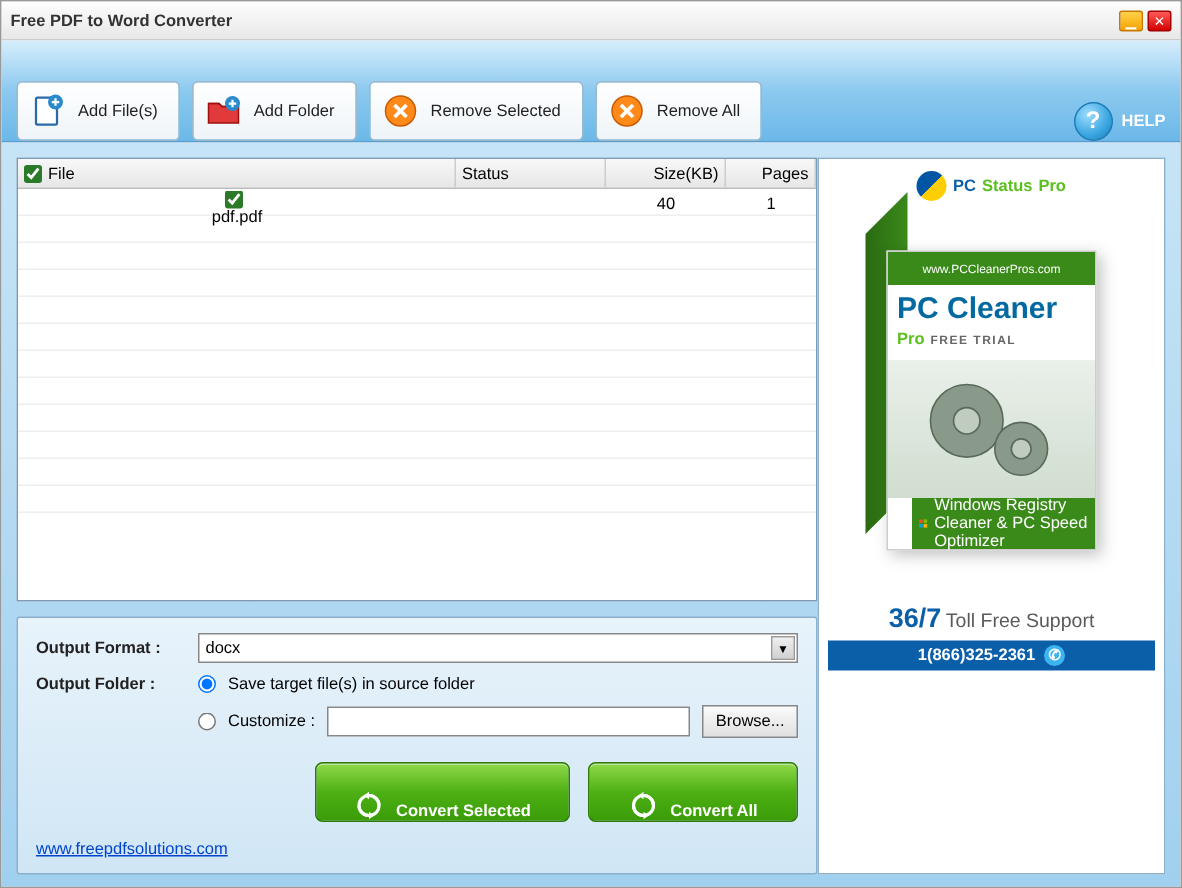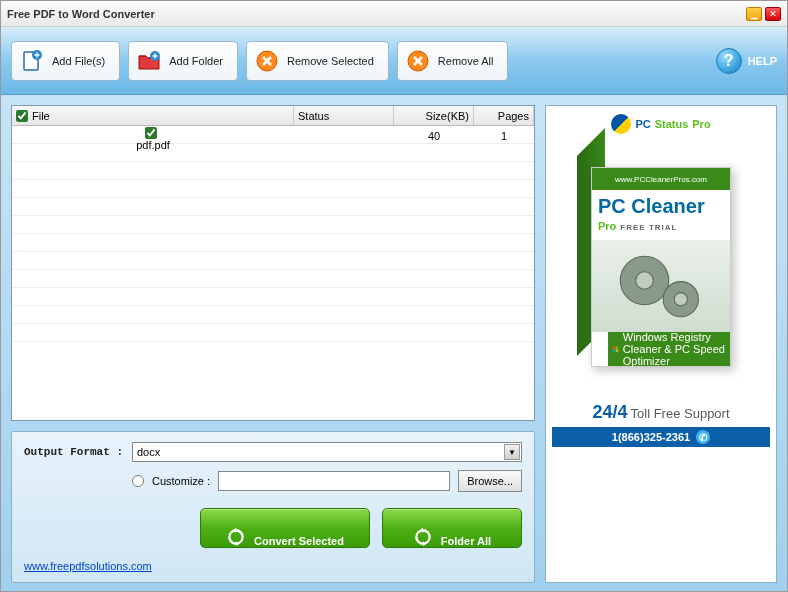--- a/index.html
+++ b/index.html
@@ -11,7 +11,7 @@
 .win-min { background: linear-gradient(#ffd24a,#f5a300); border:1px solid #c77800; }
 .win-close { background: linear-gradient(#ff5a5a,#d40000); border:1px solid #a00000; }
 
-.toolbar { height: 68px; background: linear-gradient(#d6eefc, #8cc9ef 50%, #6bb8e8); display: flex; align-items: center; padding: 0 10px; gap: 8px; border-bottom: 1px solid #5a9ccc; }
+.toolbar { height: 68px; background: linear-gradient(#d6eefc, #8cc9ef 50%, #6bb8e8); display: flex; align-items: flex-end; padding: 0 10px; gap: 8px; border-bottom: 1px solid #5a9ccc; }
 .tool-btn { height: 40px; background: linear-gradient(#ffffff,#eef4f8); border: 1px solid #9bb9cc; border-radius: 4px; display: flex; align-items: center; padding: 0 14px 0 8px; gap: 8px; cursor: pointer; color: #222; font-size: 13px; }
 .tool-icon { width: 24px; height: 24px; display:flex; align-items:center; justify-content:center; }
 .help-area { margin-left: auto; display:flex; align-items:center; gap:6px; color:#fff; font-size:14px; font-weight:bold; cursor:pointer; }

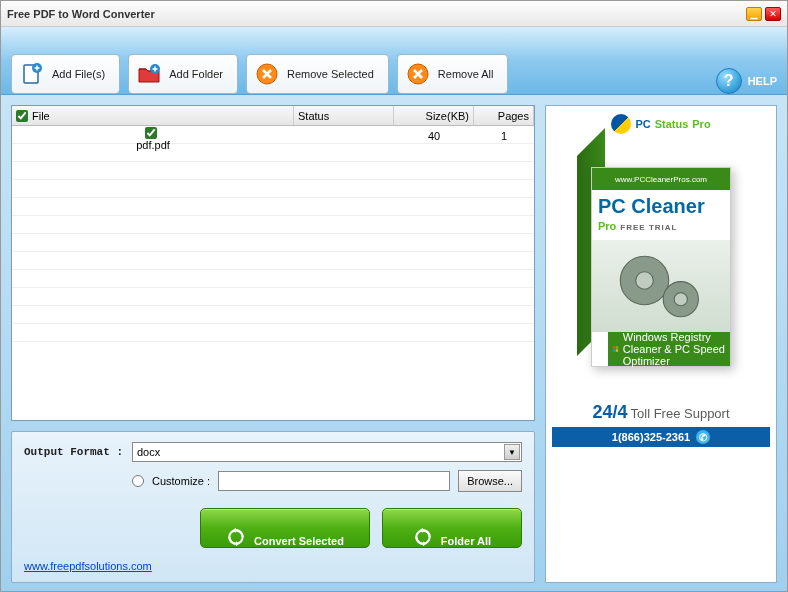--- a/index.html
+++ b/index.html
@@ -17,7 +17,7 @@
 .help-area { margin-left: auto; display:flex; align-items:center; gap:6px; color:#fff; font-size:14px; font-weight:bold; cursor:pointer; }
 .help-icon { width:26px; height:26px; border-radius:50%; background: radial-gradient(circle at 35% 30%, #9eddff, #3aa6e0 60%, #1c7bb8); border:1px solid #1c7bb8; color:#fff; display:flex; align-items:center; justify-content:center; font-size:16px; font-weight:bold; }
 
-.content { display:flex; height: calc(592px - 26px - 68px); background: linear-gradient(#c6e4f6, #a0d0ef); padding: 10px; gap: 10px; }
+.content { display:flex; height: calc(592px - 26px - 68px); background: linear-gradient(#c6e4f6, #a0d0ef); padding: 10px; }
 .left-col { flex:1; display:flex; flex-direction:column; gap:10px; }
 .right-col { width: 232px; display:flex; }
 

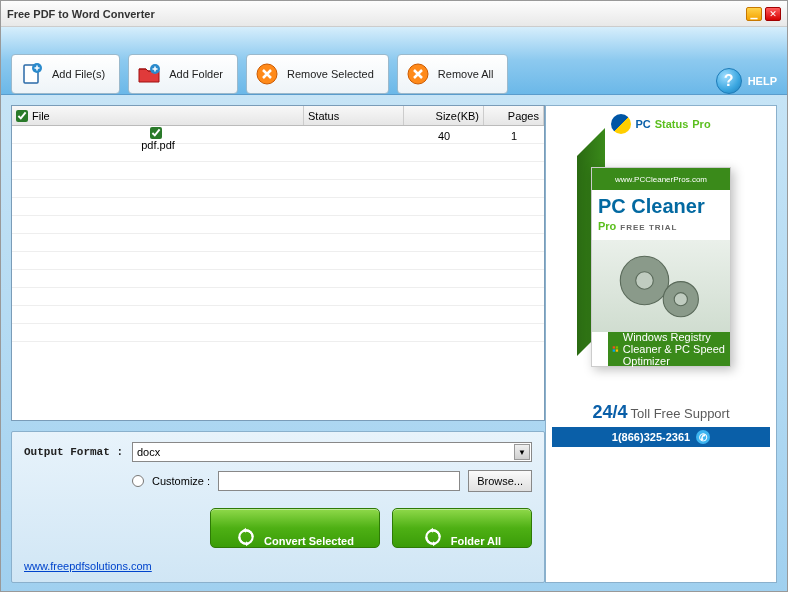--- a/index.html
+++ b/index.html
@@ -248,7 +248,7 @@
         </div>
       </div>
       <div class="ad-support">
-        <div class="s1"><span class="b">24/4</span> <span class="t">Toll Free Support</span></div>
+        <div class="s1"><span class="b">36/7</span> <span class="t">Toll Free Support</span></div>
         <div class="ad-phone">
           <span>1(866)325-2361</span>
           <span class="phone-icon">✆</span>

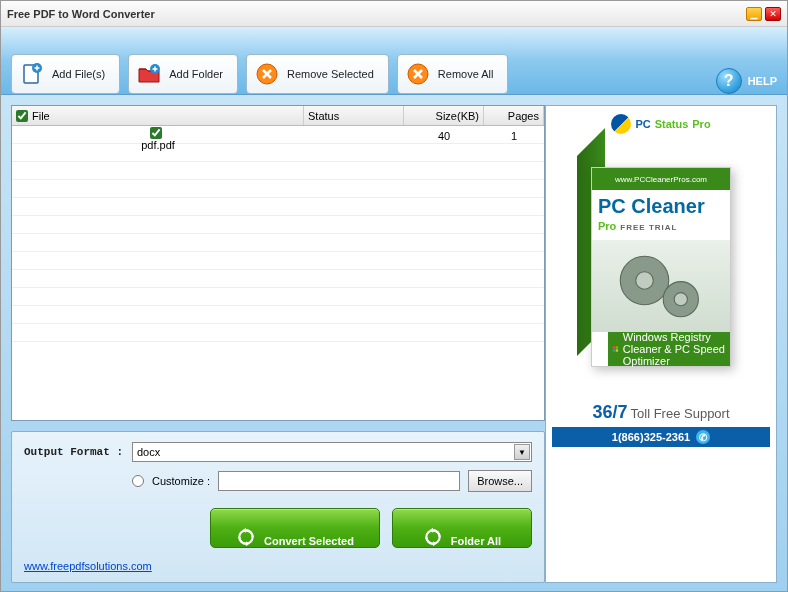--- a/index.html
+++ b/index.html
@@ -35,7 +35,7 @@
 
 .output-panel { background: linear-gradient(#e8f3fb,#d0e6f5); border:1px solid #8ab0cc; border-radius:2px; padding:10px 12px; display:flex; flex-direction:column; gap:8px; }
 .op-row { display:flex; align-items:center; gap:8px; }
-.op-label { width:100px; font-weight:bold; color:#222;font-family:Liberation Mono, monospace; }
+.op-label { width:100px; font-weight:bold; color:#222; }
 .op-radio { width:12px; height:12px; }
 .op-input { flex:1; height:20px; border:1px solid #888; background:#fff; padding:0 4px; }
 .op-browse { height:22px; padding:0 8px; border:1px solid #888; background:linear-gradient(#fafafa,#e0e0e0); cursor:pointer; }

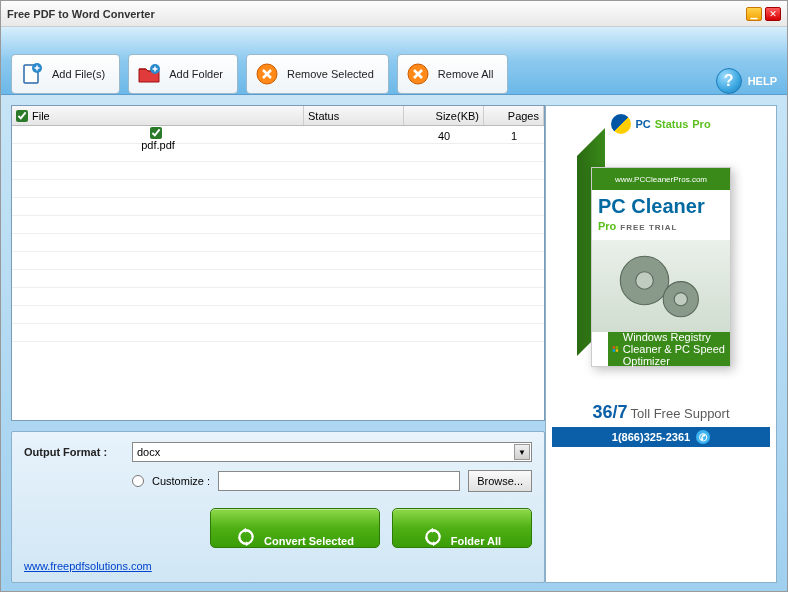--- a/index.html
+++ b/index.html
@@ -175,6 +175,11 @@
         </div>
       </div>
       <div class="op-row">
+        <span class="op-label">Output Folder :</span>
+        <input type="radio" name="folder" class="op-radio" checked="" style="">
+        <span>Save target file(s) in source folder</span>
+      </div>
+      <div class="op-row">
         <span class="op-label"></span>
         <input type="radio" name="folder" class="op-radio" style="">
         <span>Customize :</span>

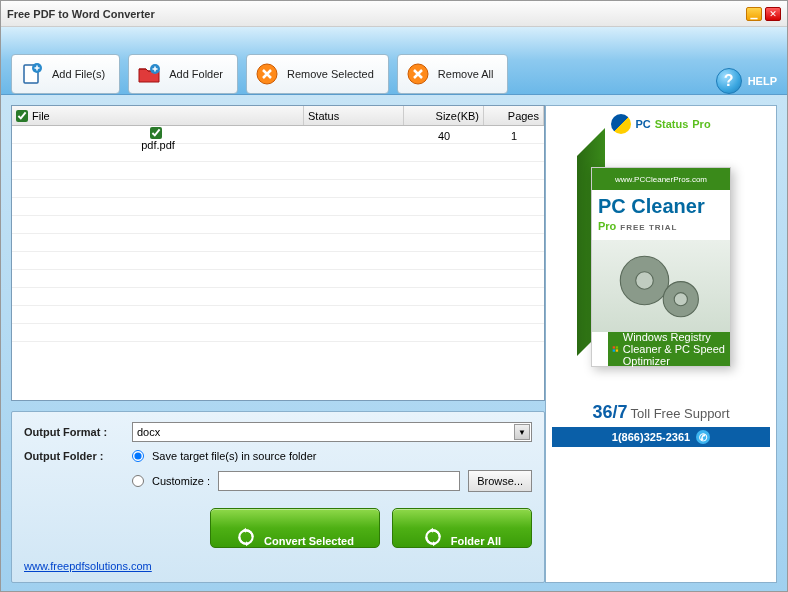--- a/index.html
+++ b/index.html
@@ -207,7 +207,7 @@
                 <path d="M12 23 L12 17 L16 20 Z" fill="#fff"></path>
               </svg>
           </span>
-          <span>Folder All</span>
+          <span>Convert All</span>
         </div>
       </div>
       <a class="footer-link">www.freepdfsolutions.com</a>

